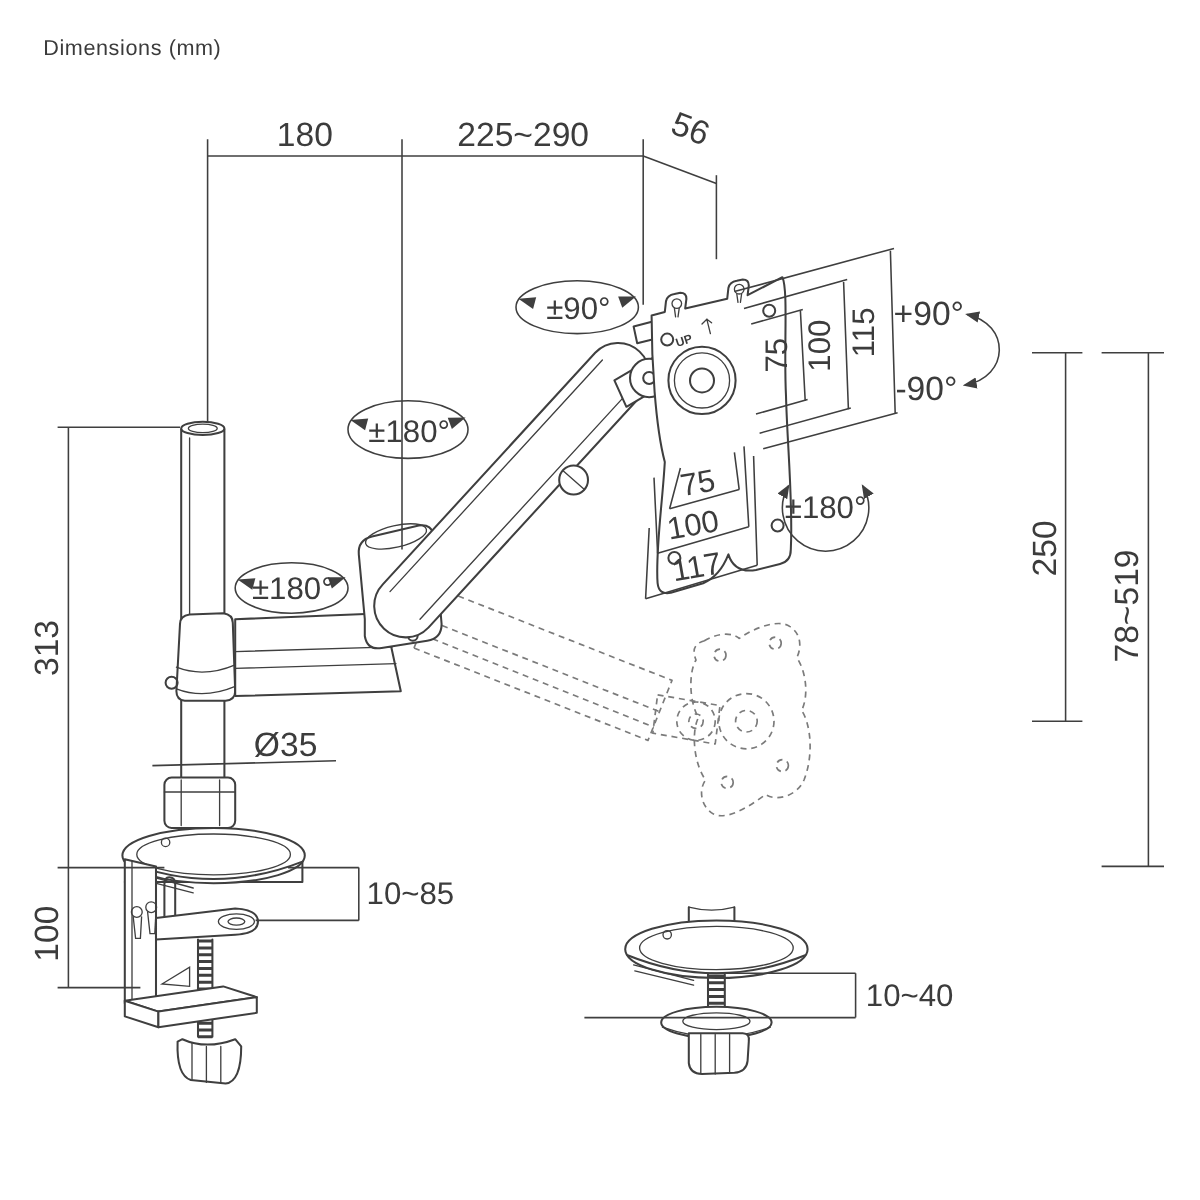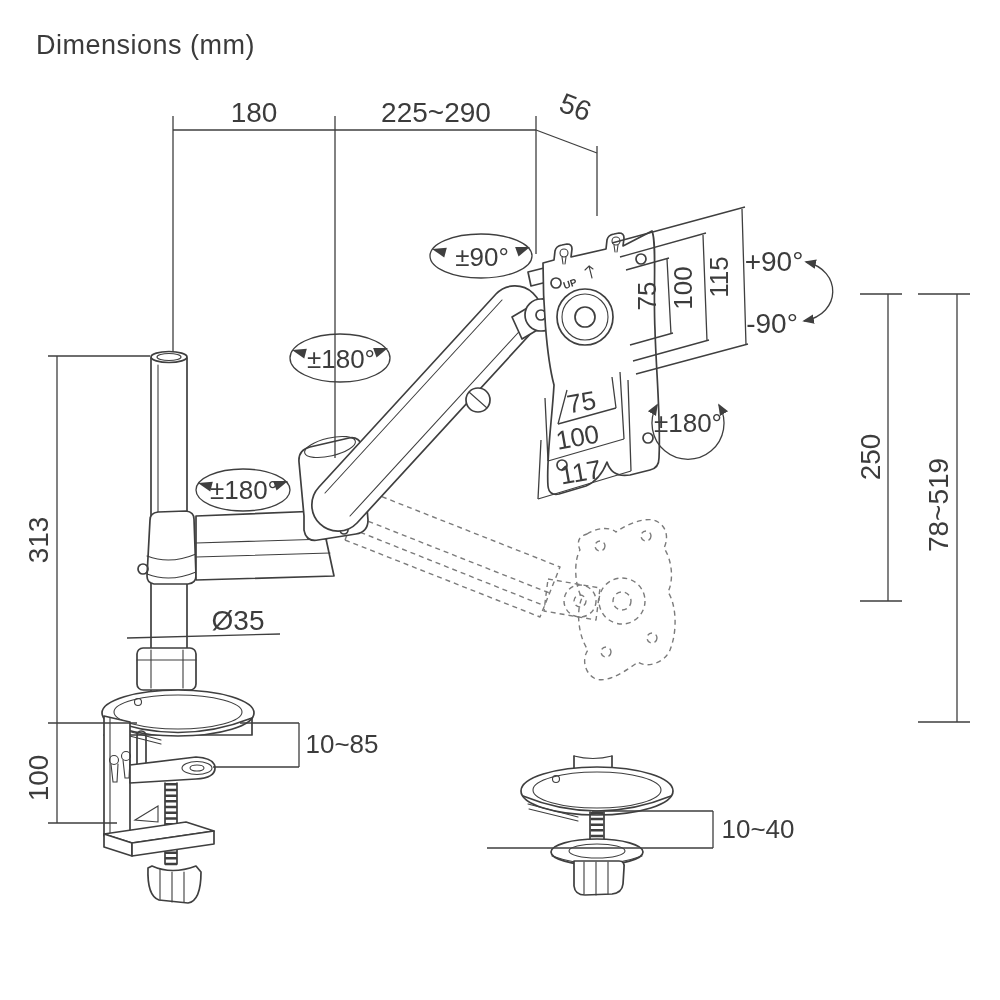--- a/index.html
+++ b/index.html
@@ -5,7 +5,7 @@
   html,body{margin:0;padding:0;background:#fff;}
   .page{position:relative;width:1000px;height:1000px;background:#fff;overflow:hidden;
         font-family:"Liberation Sans",sans-serif;}
-  .title{position:absolute;left:36px;top:30px;font-size:27px;font-weight:500;
+  .title{position:absolute;left:36px;top:30px;font-size:18px;font-weight:500;
          color:#3b3b3b;letter-spacing:.5px;}
   svg{position:absolute;left:0;top:0;}
   svg text{fill:#3c3c3c;font-family:"Liberation Sans",sans-serif;}

